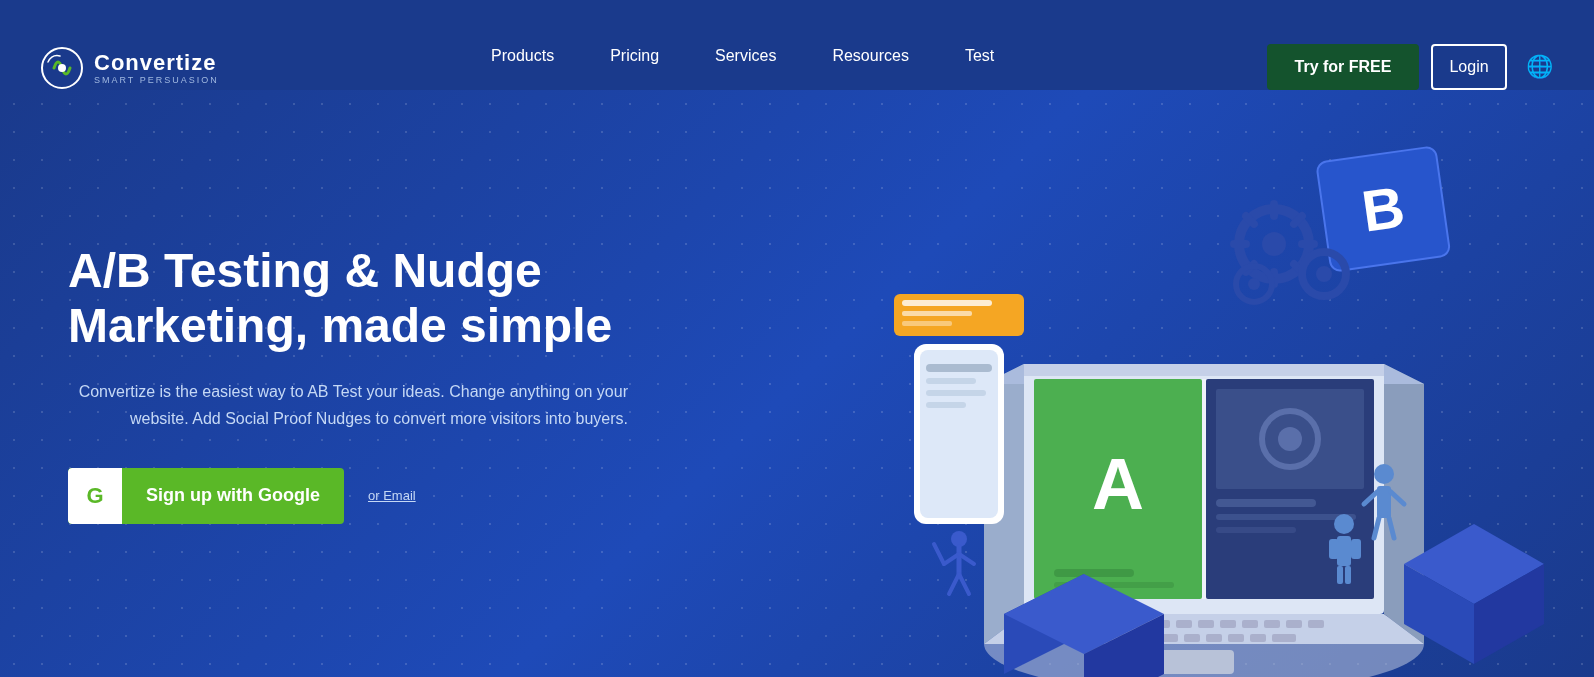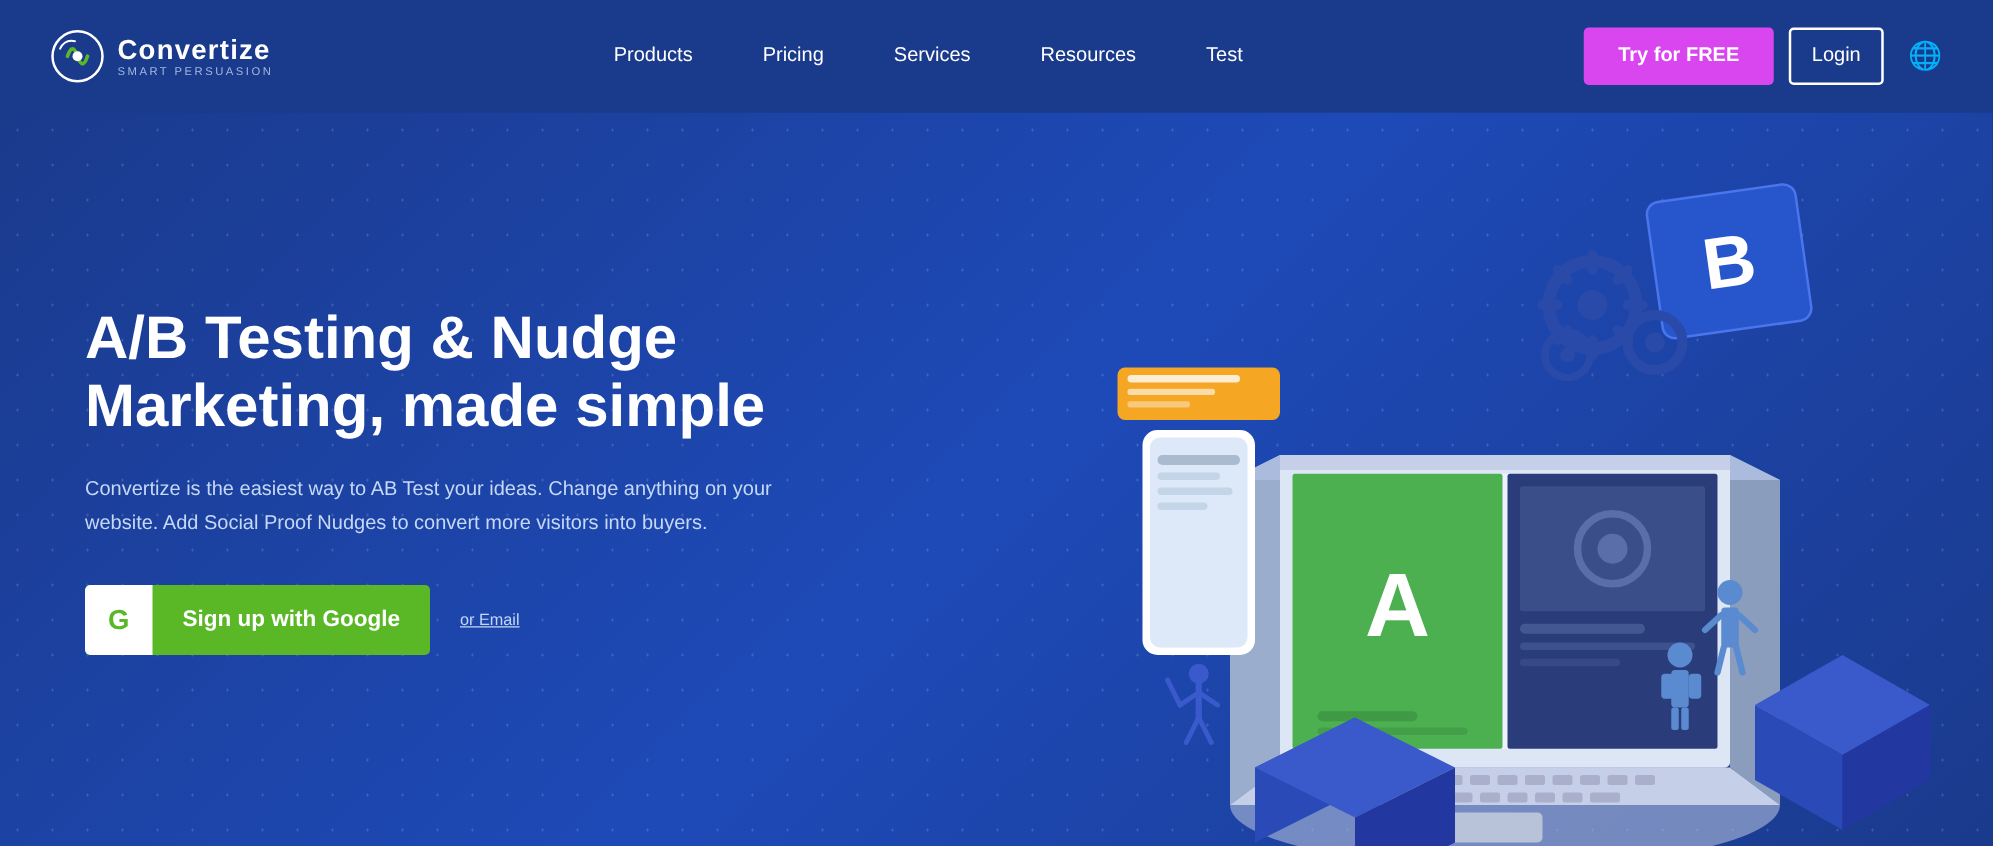--- a/index.html
+++ b/index.html
@@ -13,7 +13,7 @@
     
     .navbar {
       display: flex;
-      align-items: center;
+      align-items: flex-end;
       justify-content: space-between;
       padding: 0 40px;
       height: 90px;

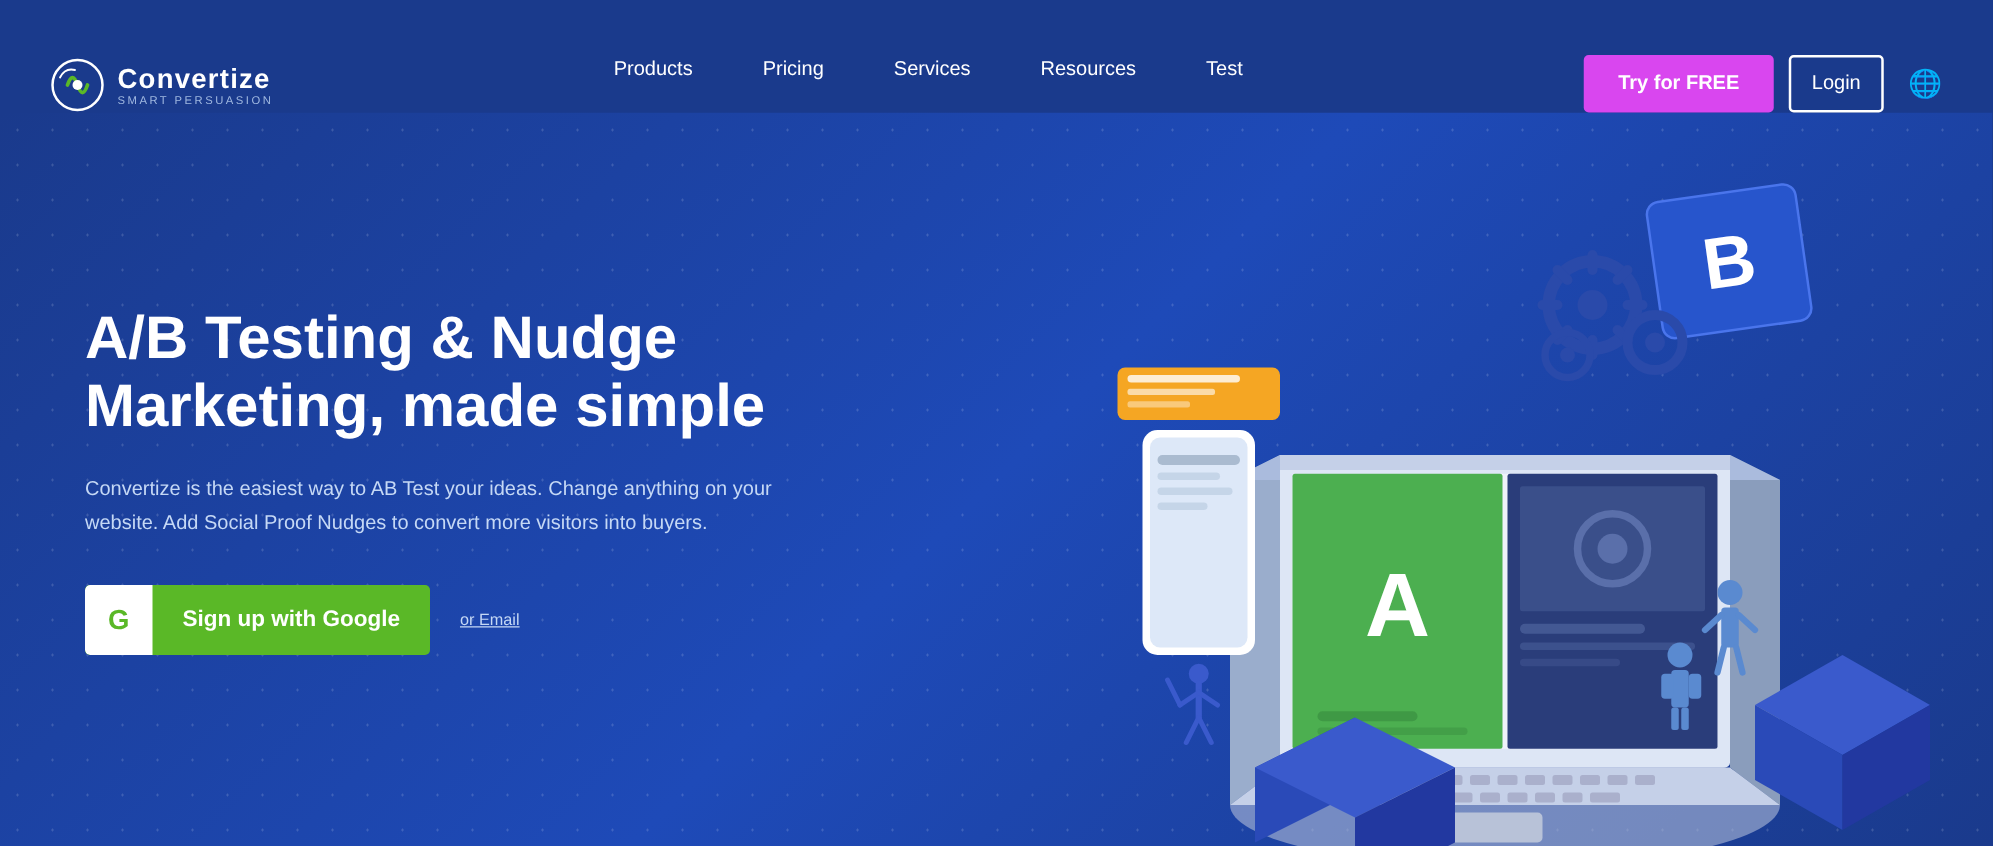--- a/index.html
+++ b/index.html
@@ -78,7 +78,7 @@
     }
 
     .btn-try-free {
-      background-color: #d946ef;
+      background-color: #14532d;
       color: white;
       border: none;
       padding: 14px 28px;

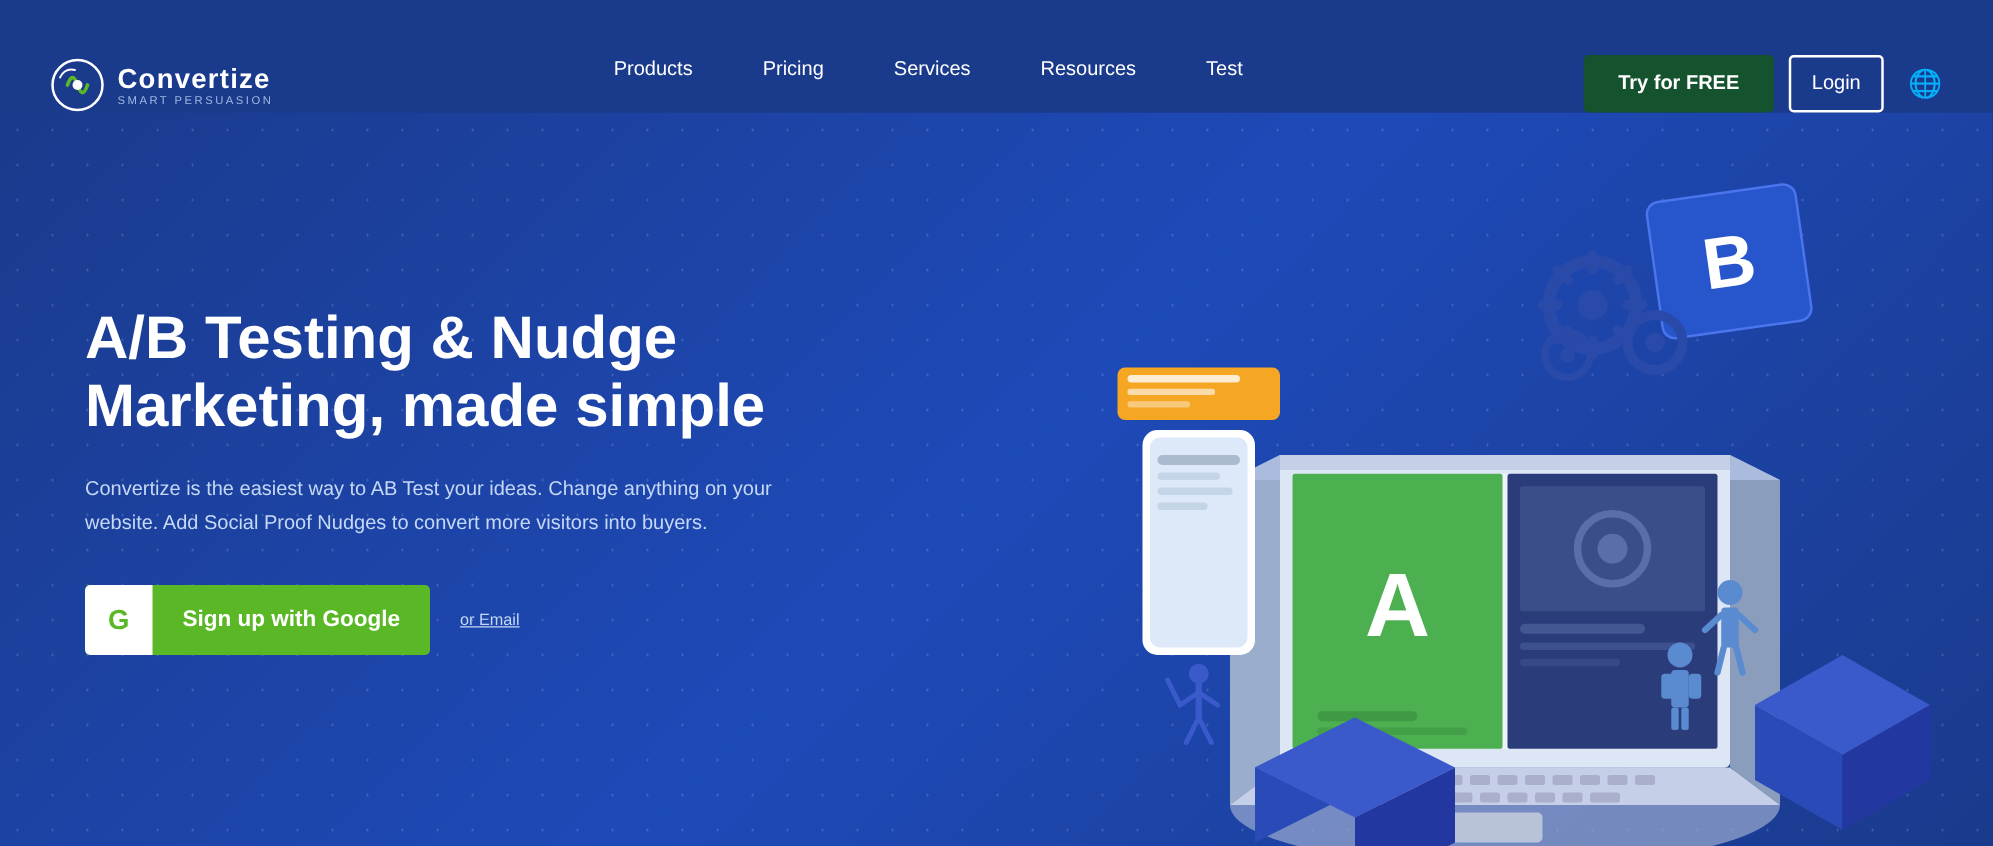--- a/index.html
+++ b/index.html
@@ -148,6 +148,7 @@
       line-height: 1.7;
       max-width: 560px;
       margin-bottom: 36px;
+      text-align: right;
     }
 
     .cta-area {

